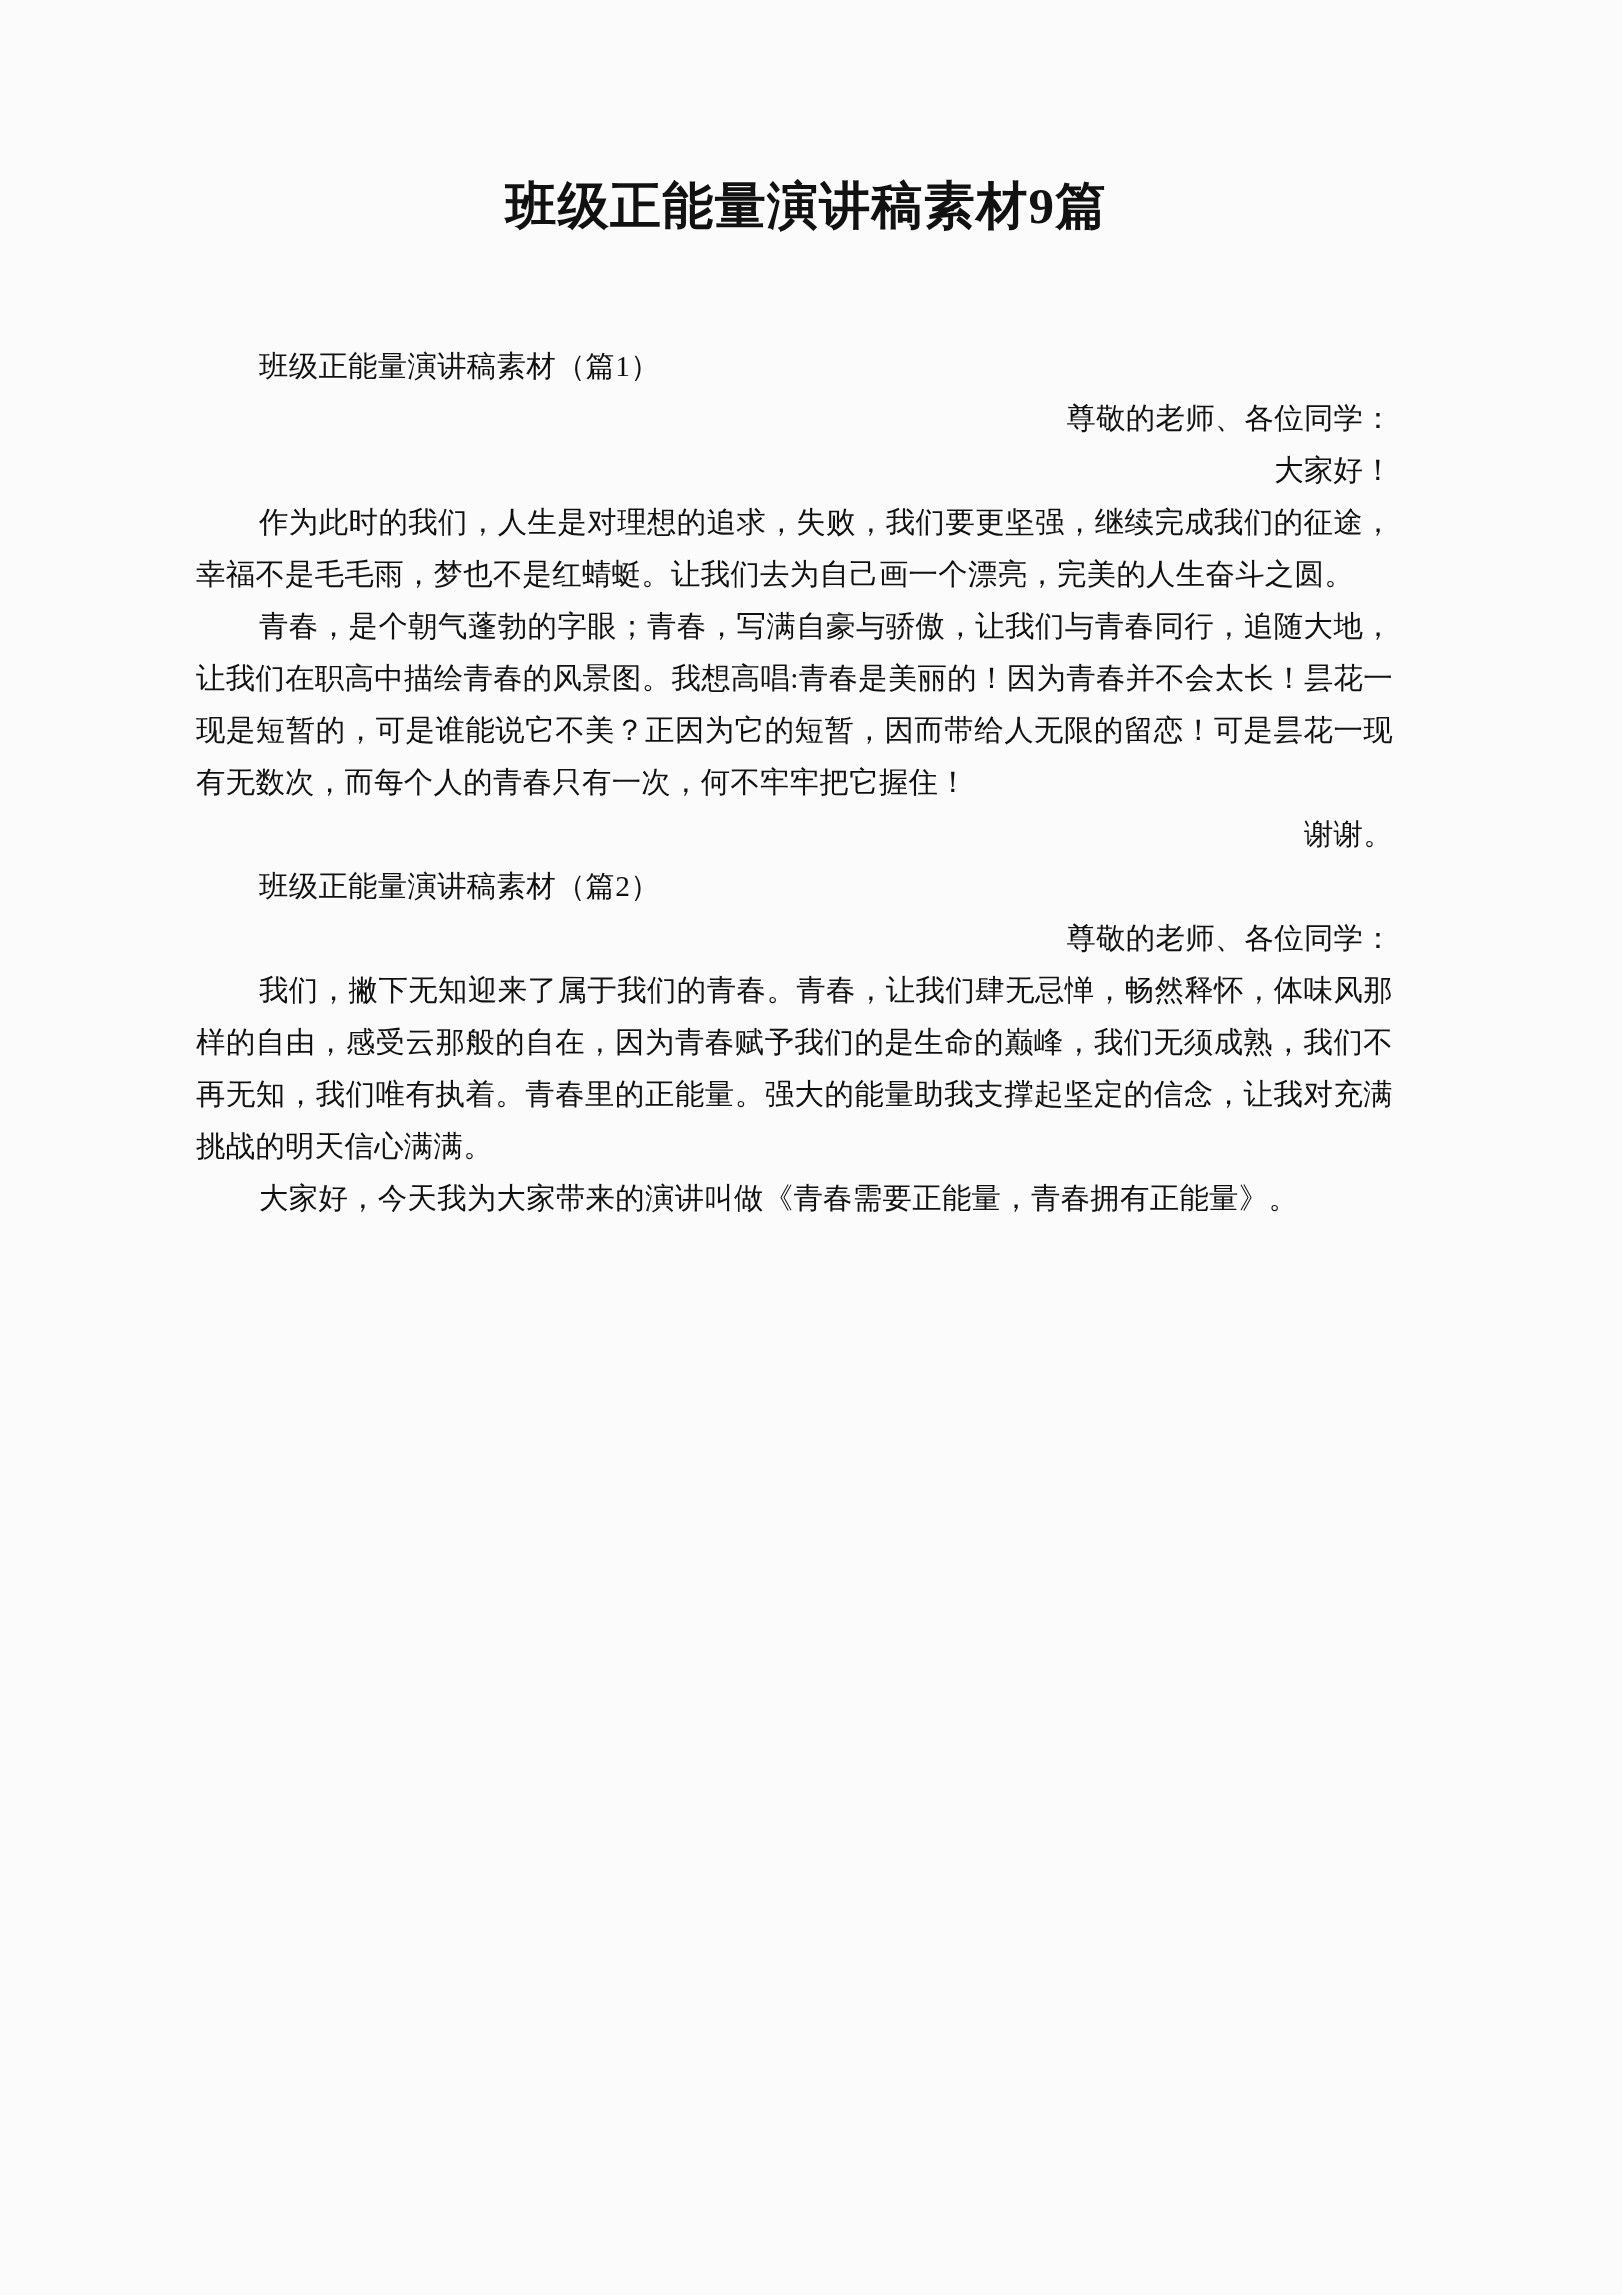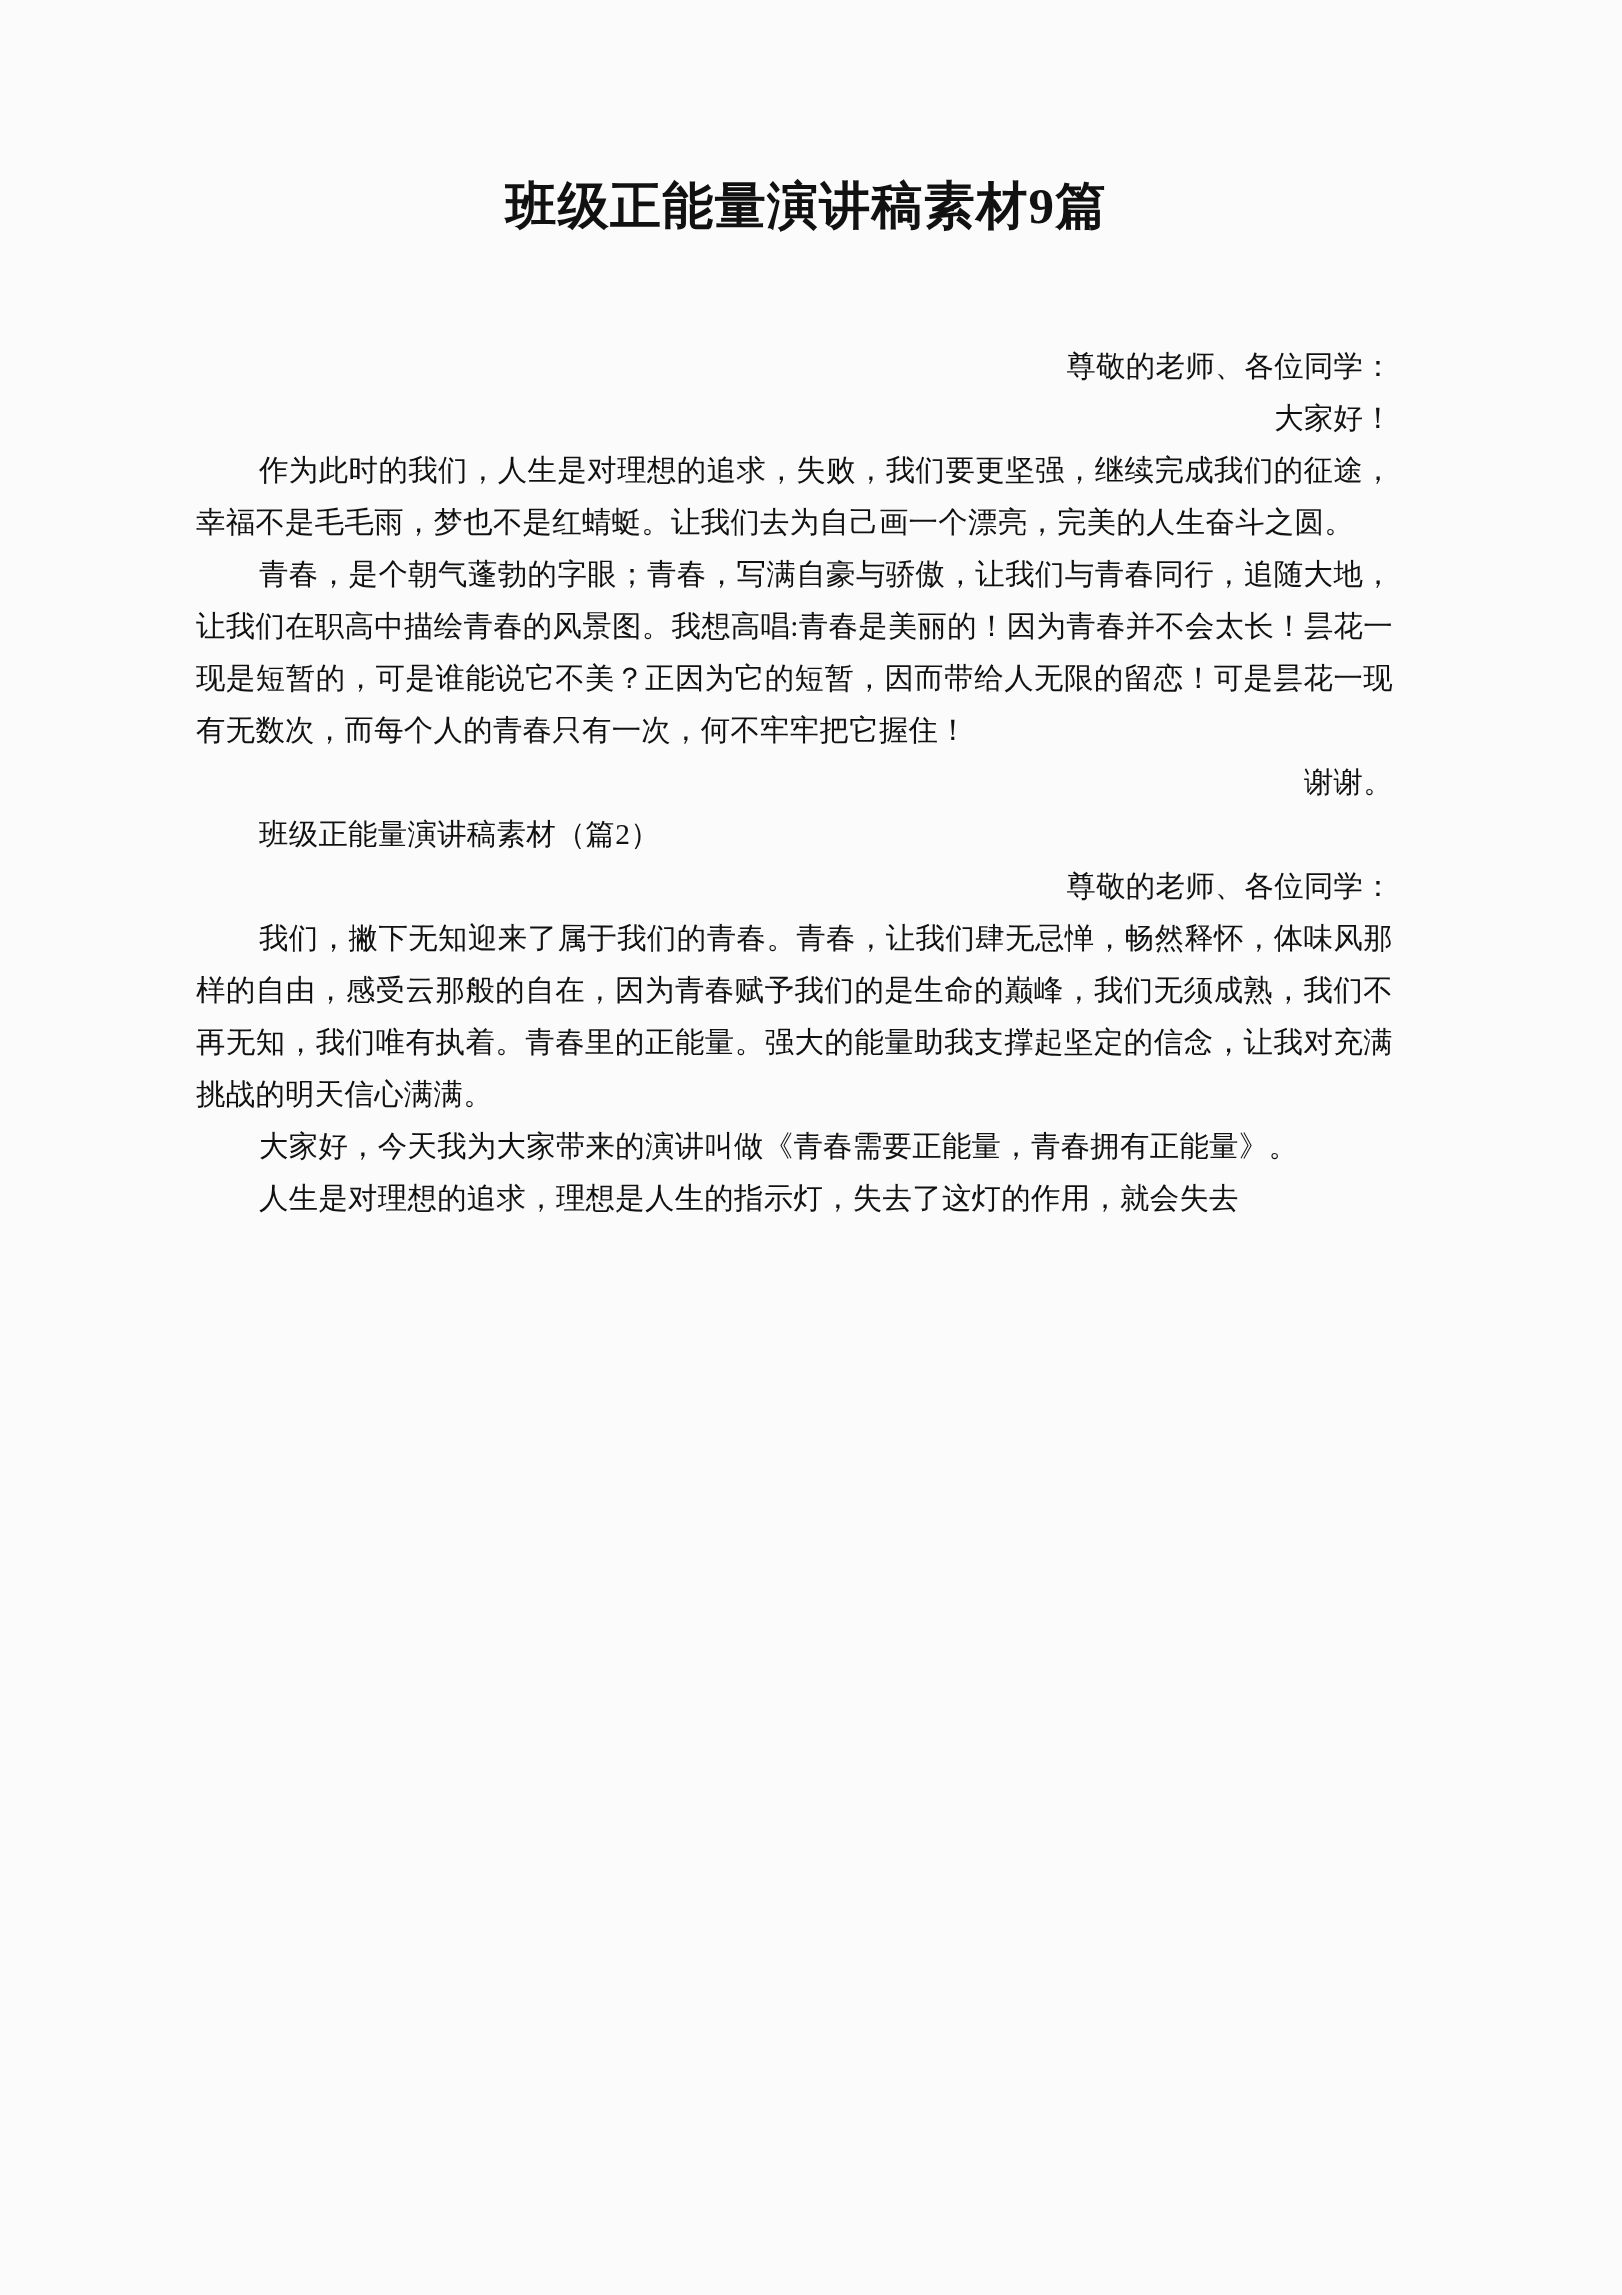--- a/index.html
+++ b/index.html
@@ -83,6 +83,7 @@
 
     <div class="body-block">
 
+      <p class="para heading-line">班级正能量演讲稿素材（篇1）</p>
 
       <p class="para short">尊敬的老师、各位同学：</p>
 

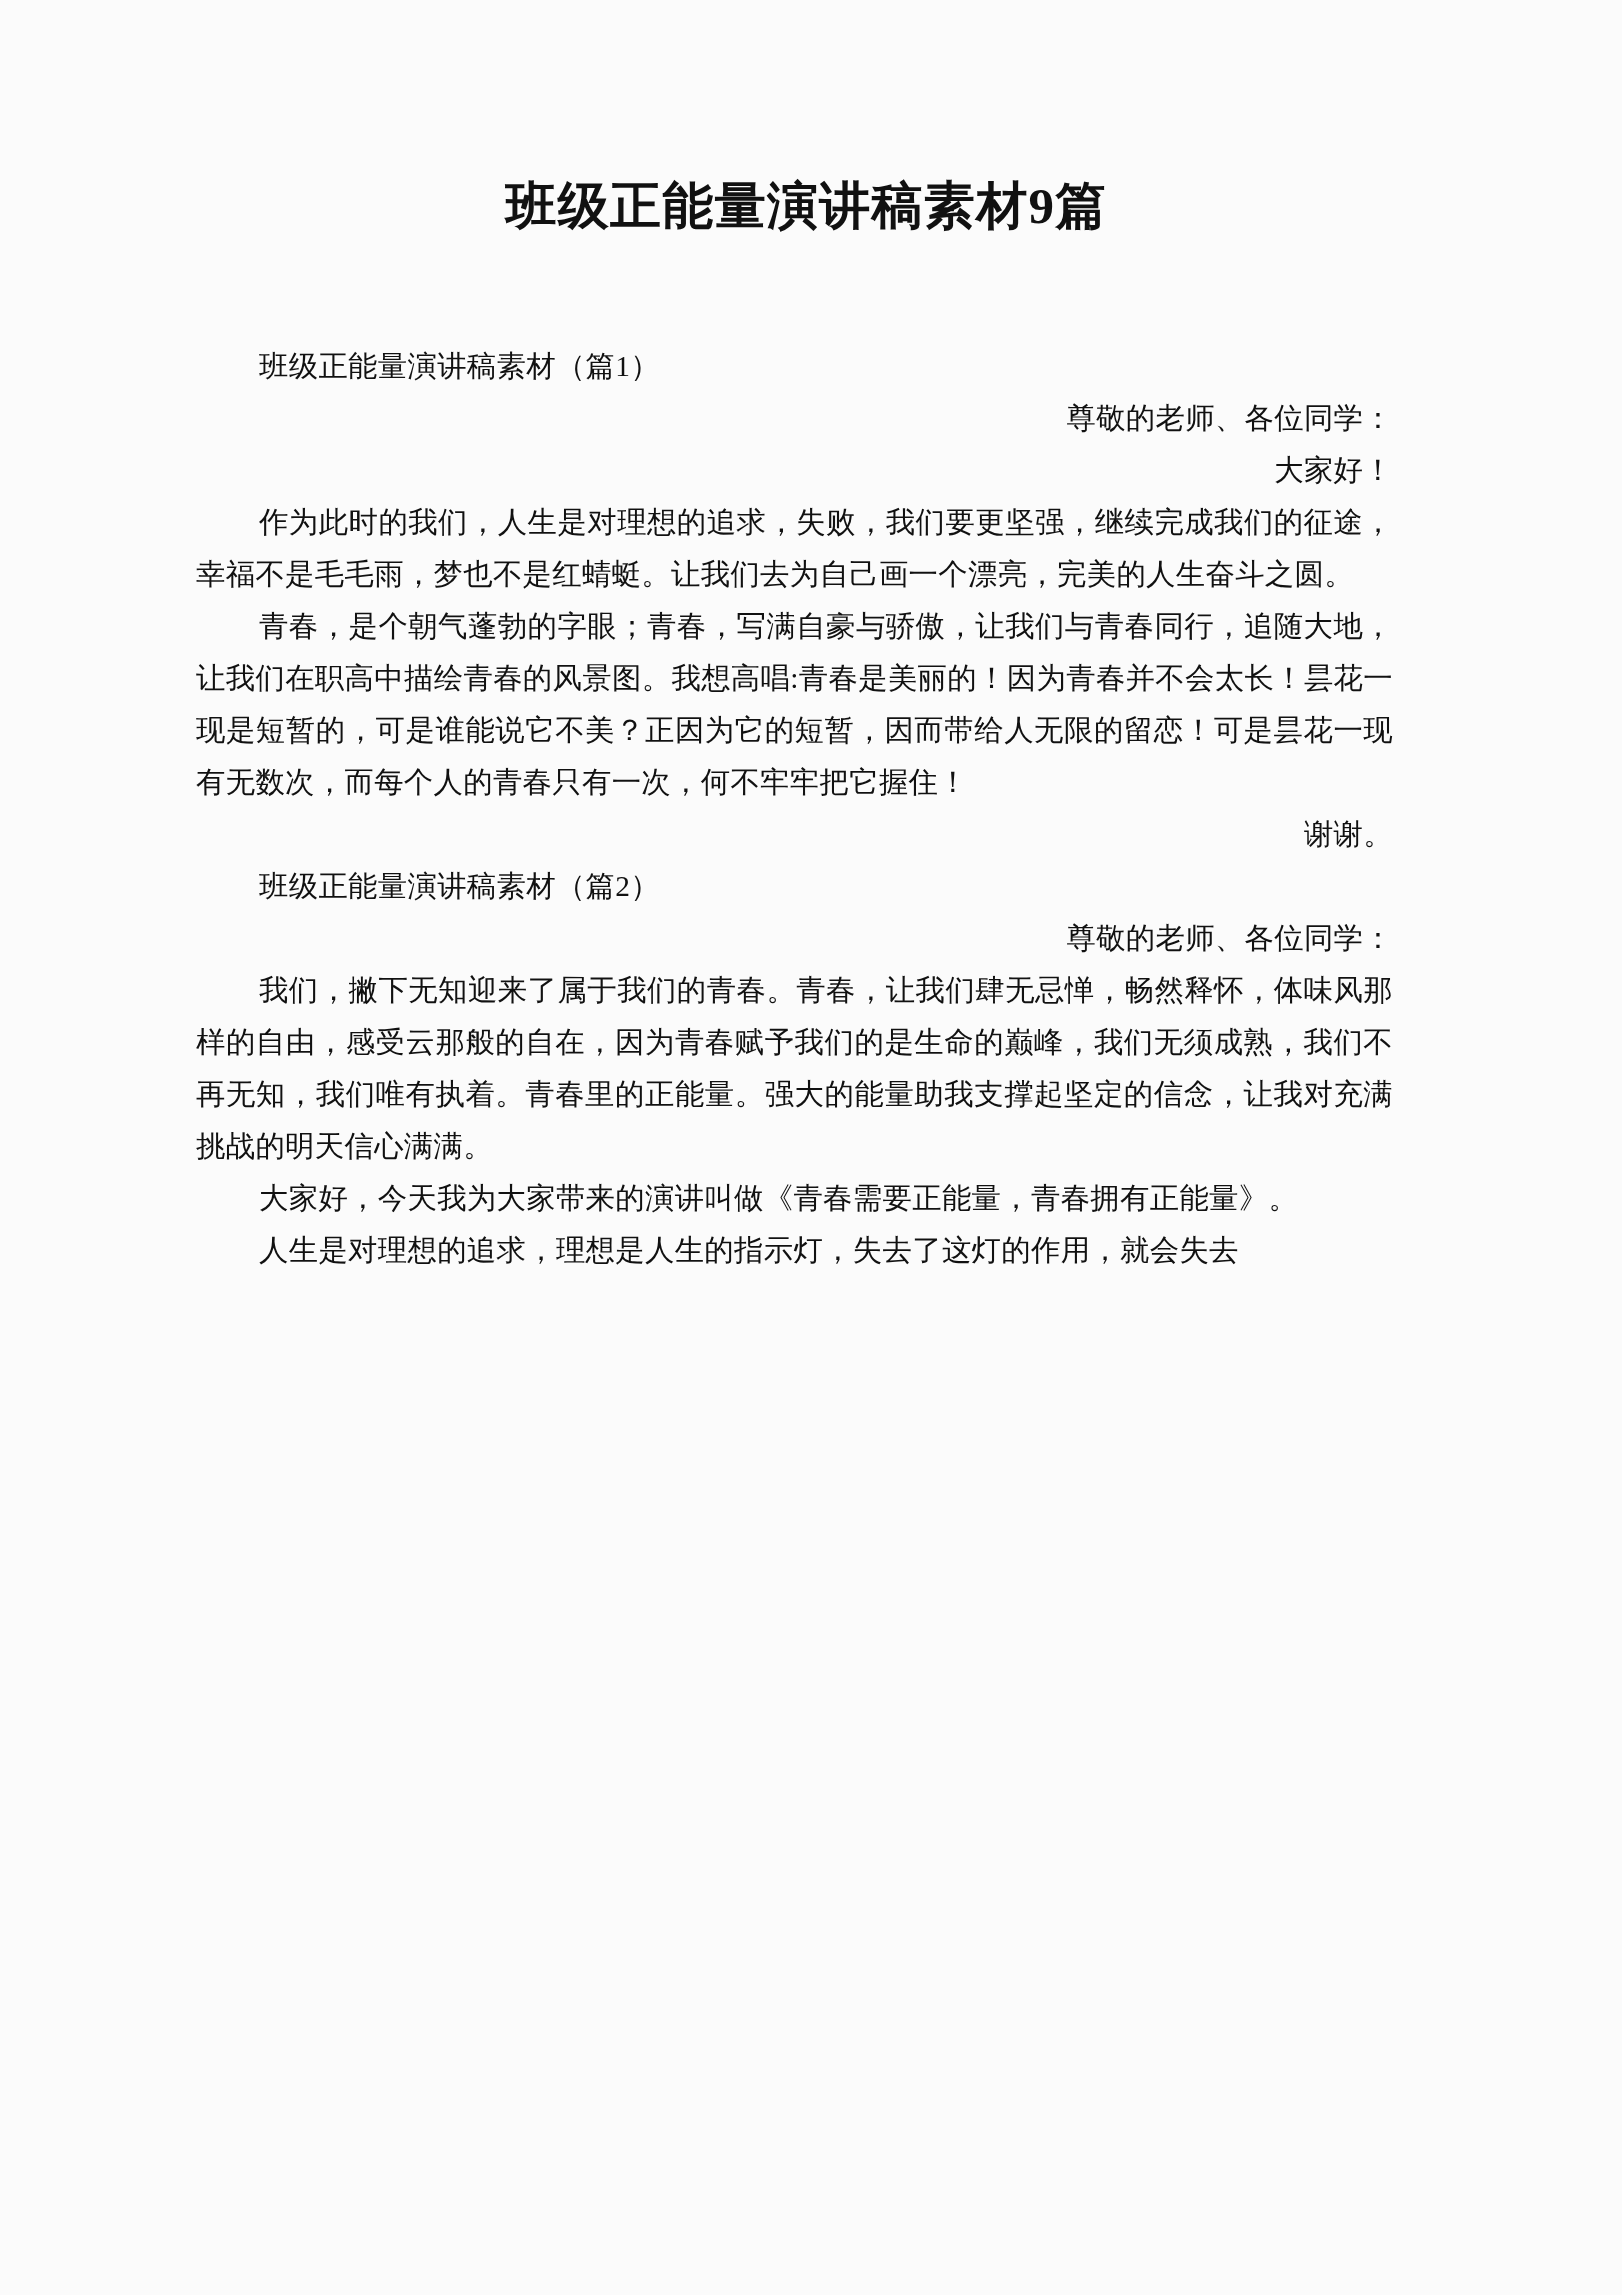--- a/index.html
+++ b/index.html
@@ -105,7 +105,6 @@
 
       <p class="para">大家好，今天我为大家带来的演讲叫做《青春需要正能量，青春拥有正能量》。</p>
 
-      <p class="para">人生是对理想的追求，理想是人生的指示灯，失去了这灯的作用，就会失去</p>
 
     </div>
   </div>

